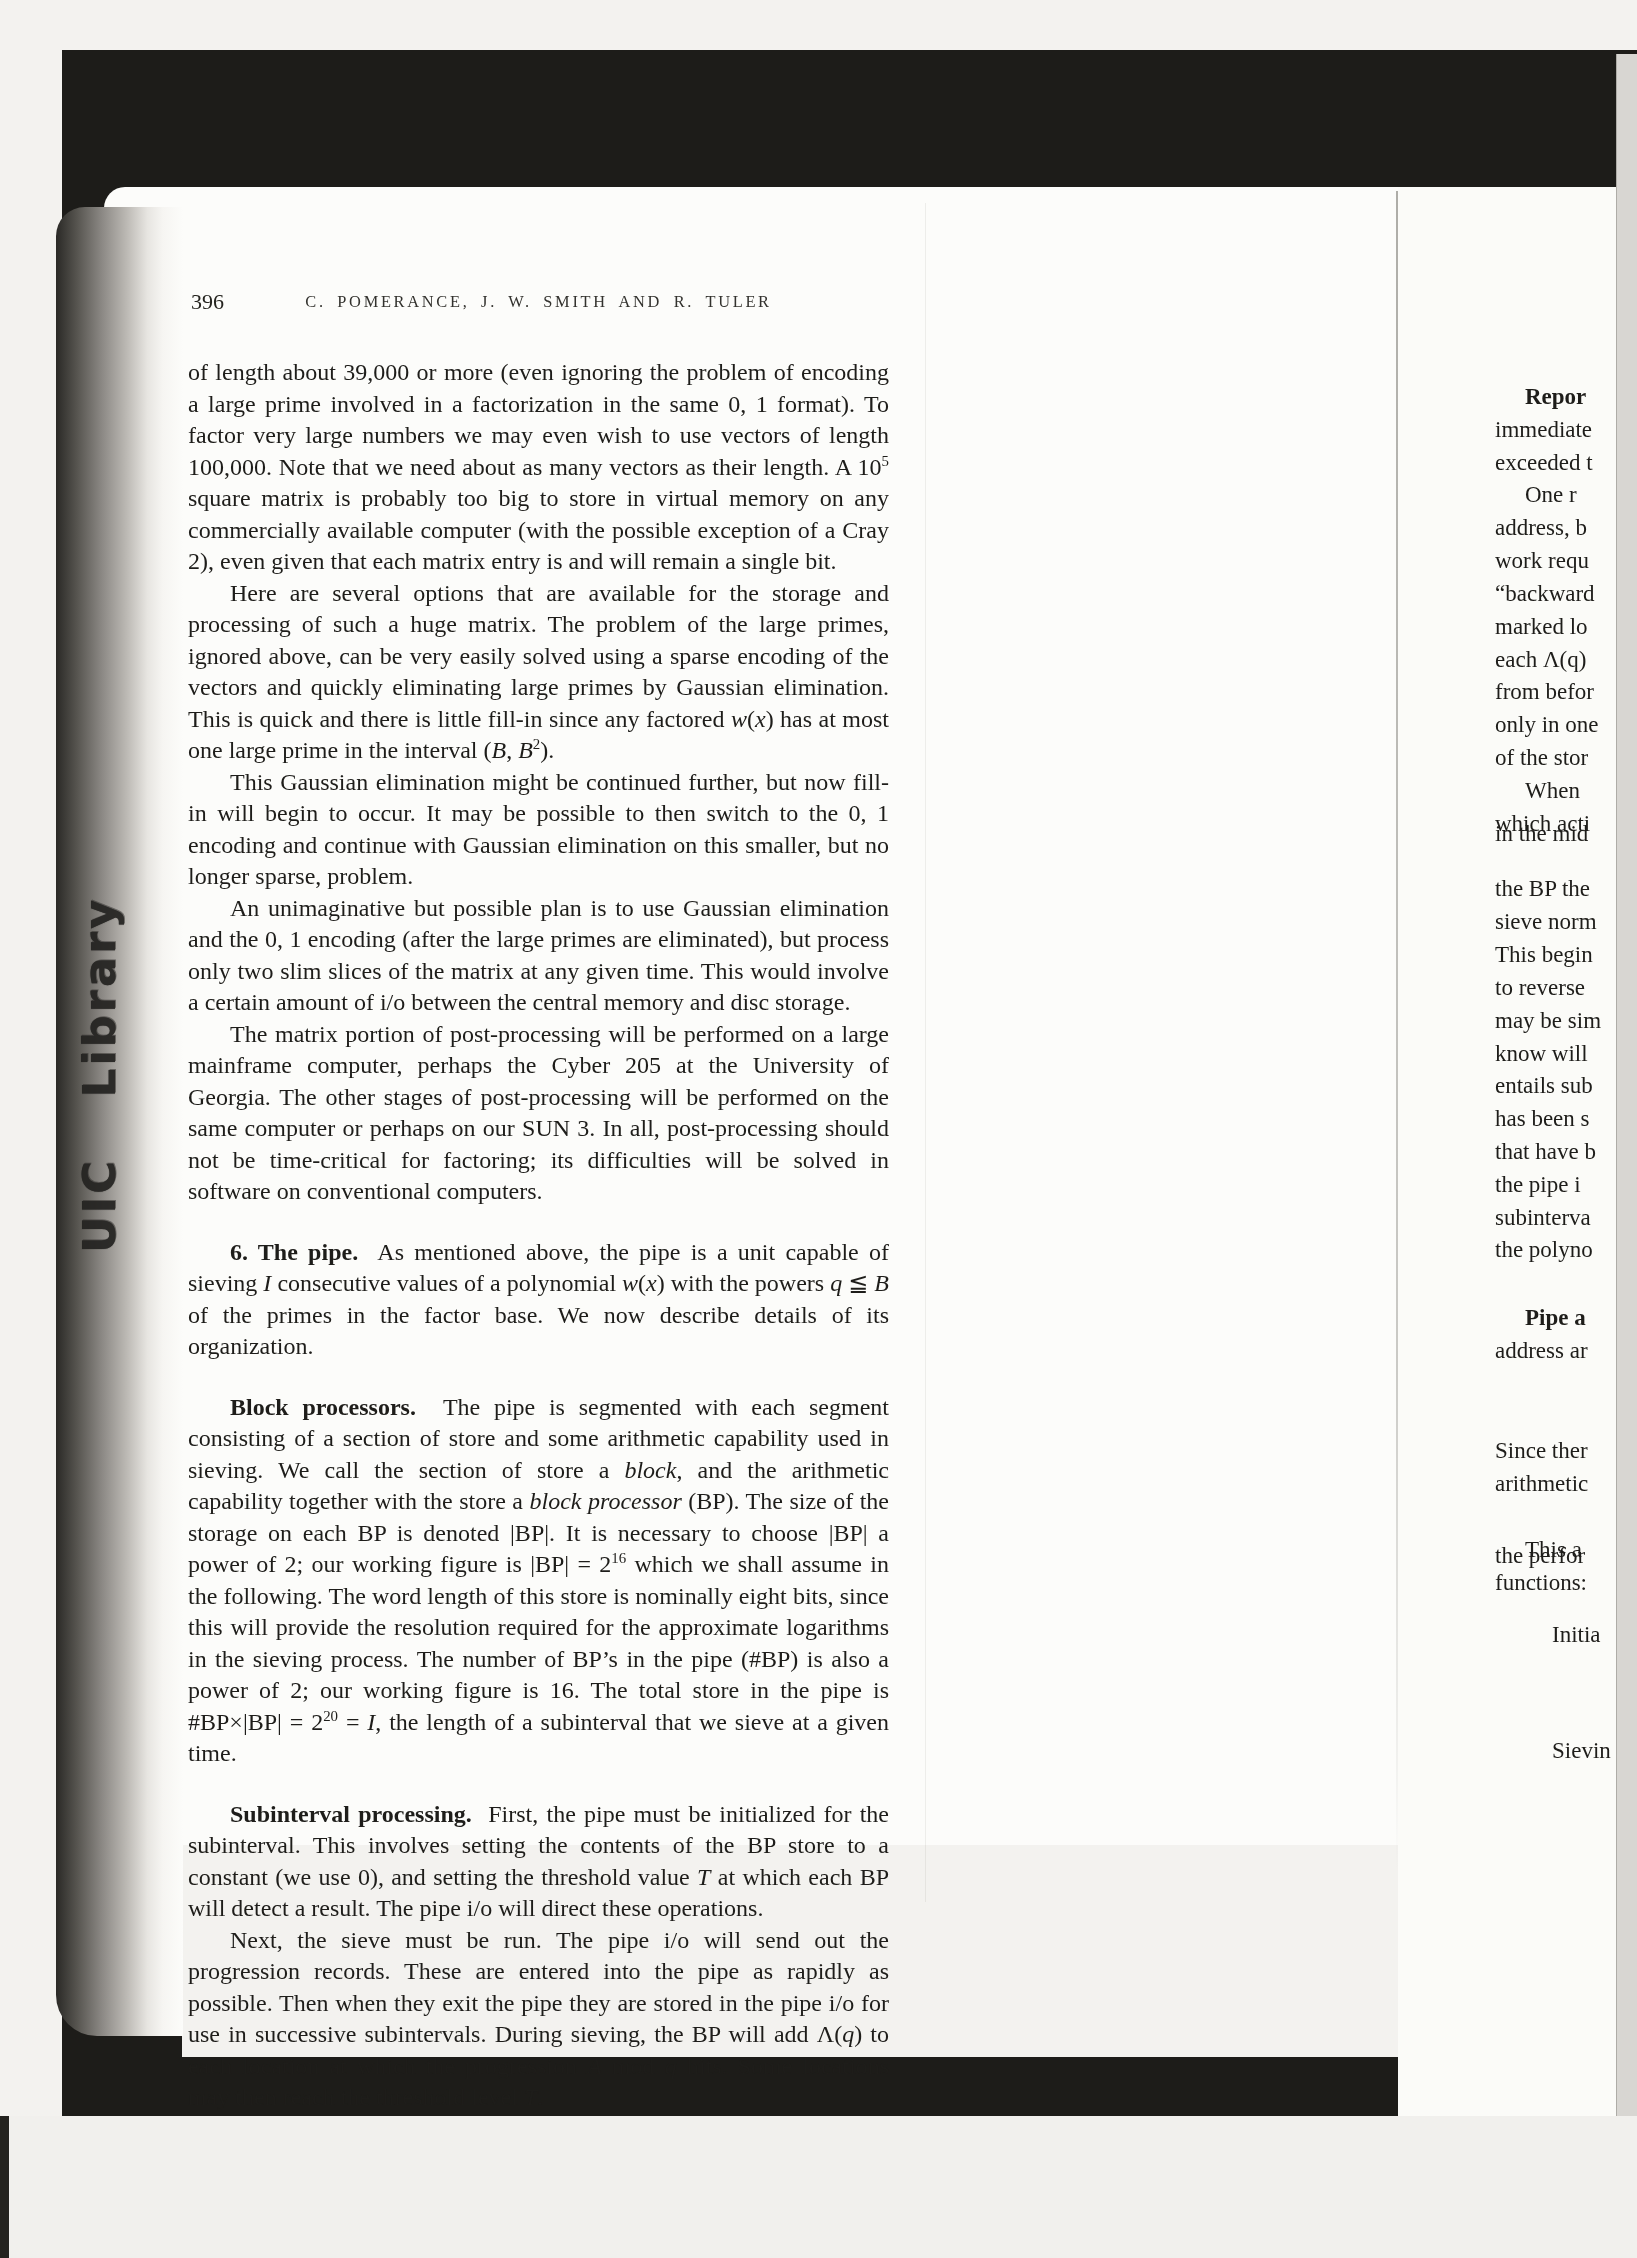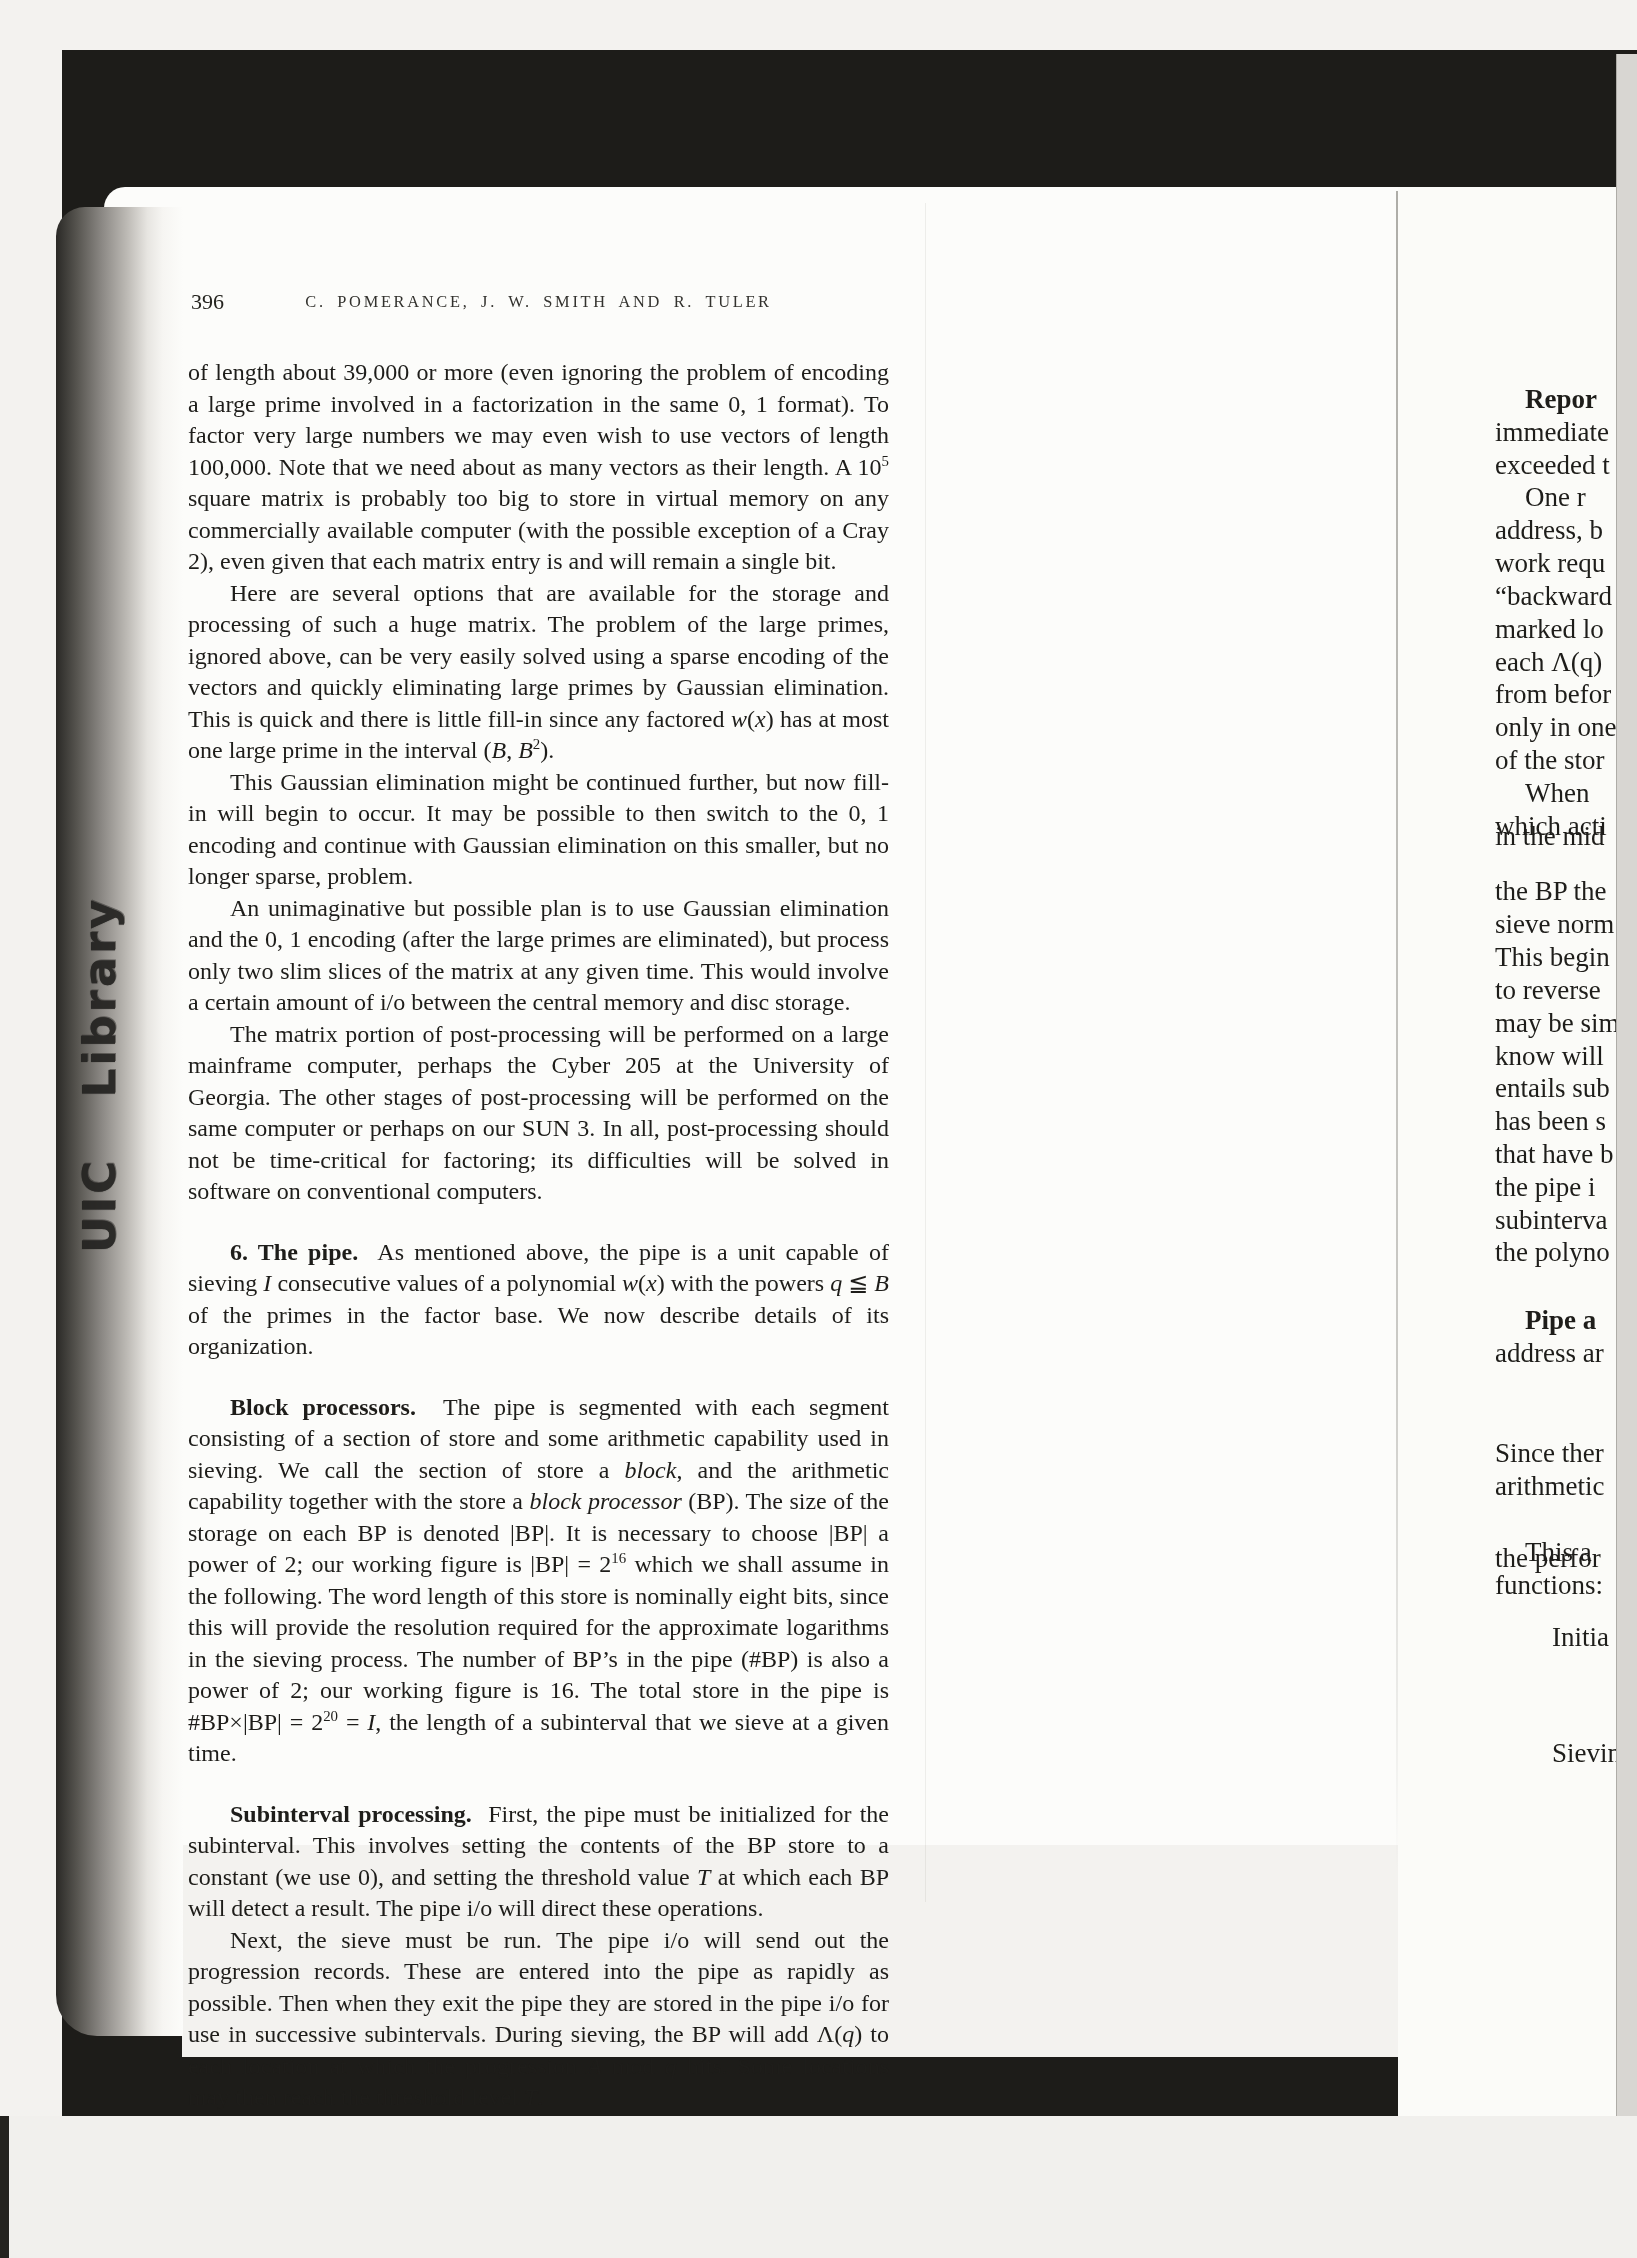--- a/index.html
+++ b/index.html
@@ -66,7 +66,7 @@
   #right-page { left:1398px; top:187px; width:239px; height:2071px; background:#fbfbf8; overflow:hidden; }
   .frag {
     position:absolute; left:97px; white-space:nowrap;
-    font-size:27px; color:#1e1d1a;
+    font-size:23px; color:#1e1d1a;
   }
   .frag.b { font-weight:bold; }
   .frag.ind { left:127px; }

